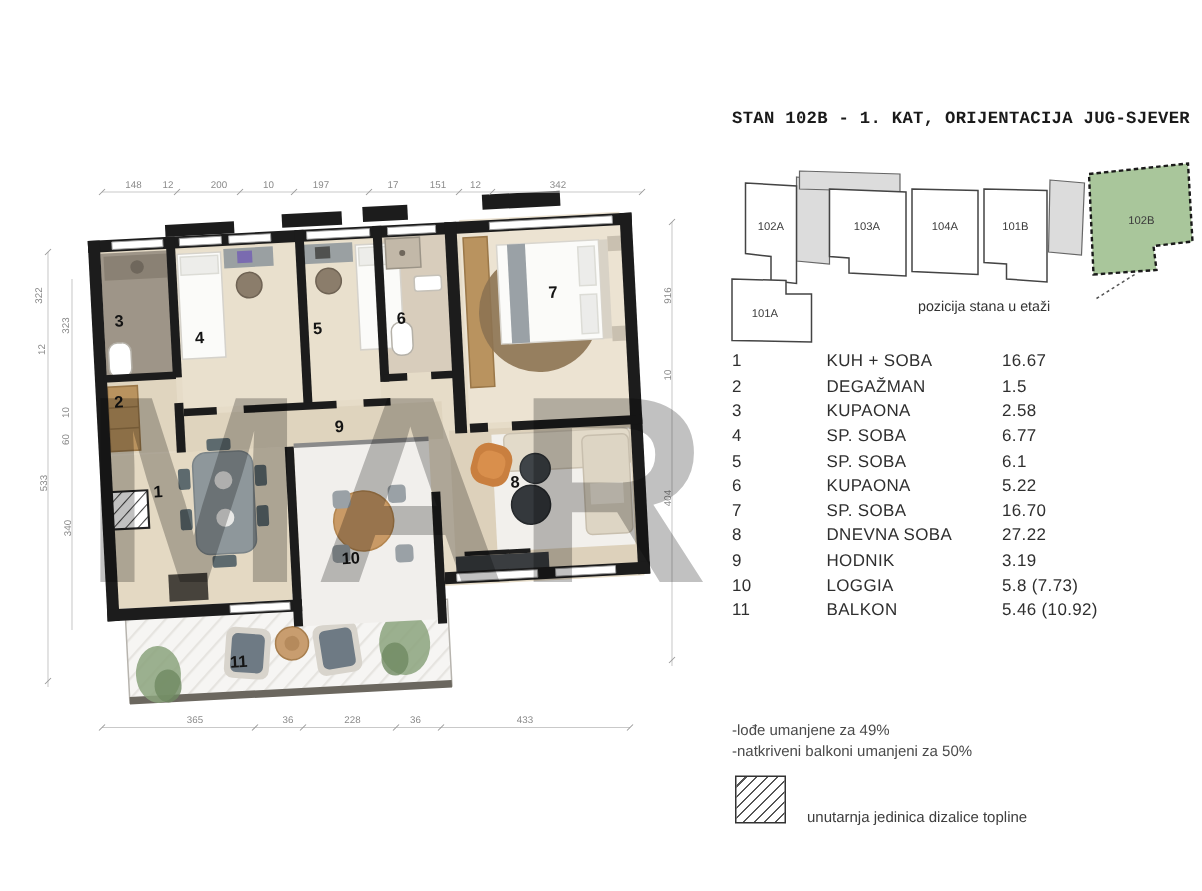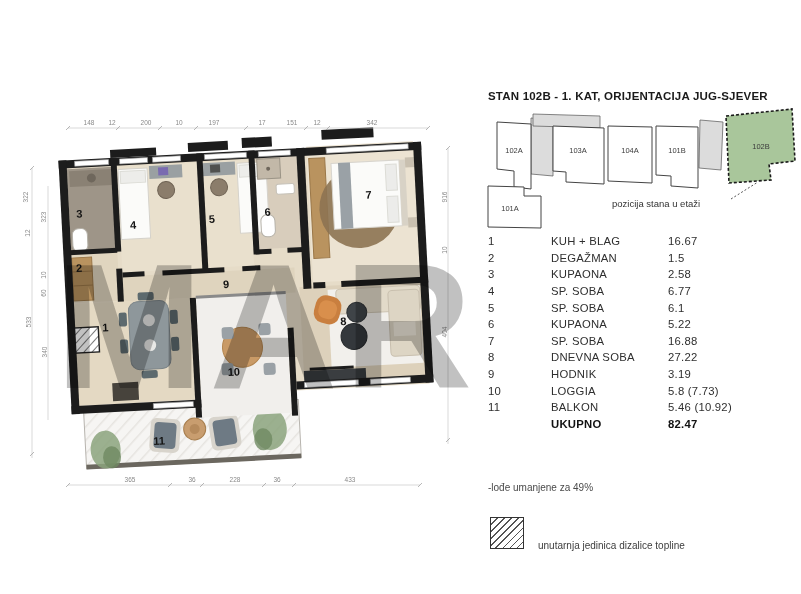--- a/index.html
+++ b/index.html
@@ -13,8 +13,8 @@
   #watermark{position:absolute;left:55px;top:238px;width:430px;height:200px;
              font-size:178px;font-weight:bold;line-height:1;letter-spacing:6px;
              color:#000000;opacity:.24;pointer-events:none;white-space:nowrap;}
-  #title{position:absolute;left:488px;top:90px;width:312px;font-size:11.5px;
-         font-weight:700;letter-spacing:.2px;color:#1a1a1a;}
+  #title{position:absolute;left:488px;top:73px;width:312px;font-size:11.5px;
+         font-weight:700;letter-spacing:.2px;color:#1a1a1a;font-family:Liberation Mono, monospace;}
   #tbl{position:absolute;left:488px;top:233px;width:308px;font-size:11.3px;
        letter-spacing:.25px;color:#2f2f2f;}
   .trow{display:grid;grid-template-columns:63px 117px 1fr;height:16.6px;align-items:center;}

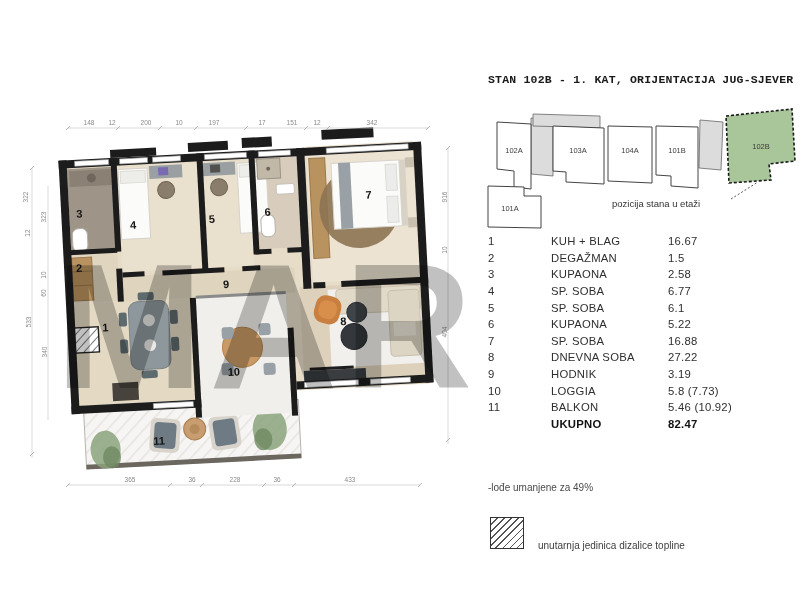--- a/index.html
+++ b/index.html
@@ -307,7 +307,7 @@
   <div id="tbl">
     <div class="trow">
       <span>1</span>
-      <span>KUH + BLAG</span>
+      <span>KUH + SOBA</span>
       <span>16.67</span>
     </div>
     <div class="trow">

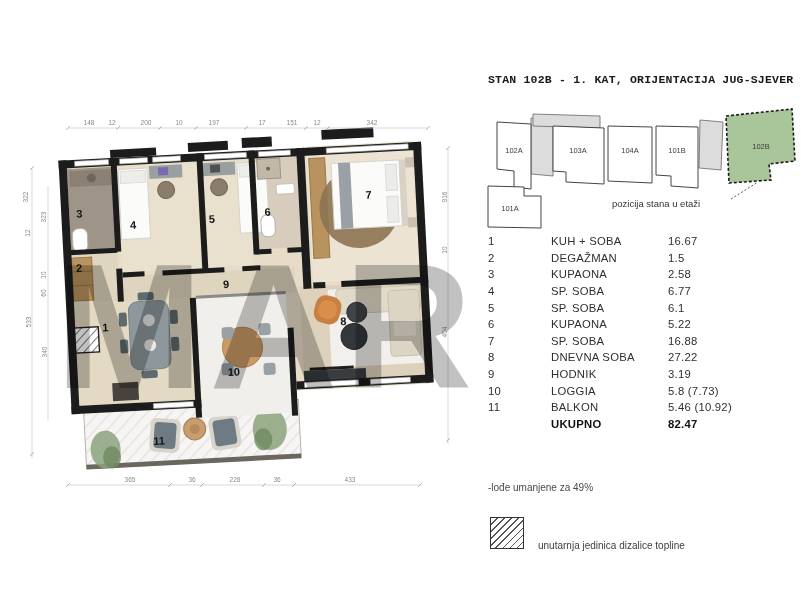--- a/index.html
+++ b/index.html
@@ -338,7 +338,7 @@
     <div class="trow">
       <span>7</span>
       <span>SP. SOBA</span>
-      <span>16.88</span>
+      <span>16.70</span>
     </div>
     <div class="trow">
       <span>8</span>

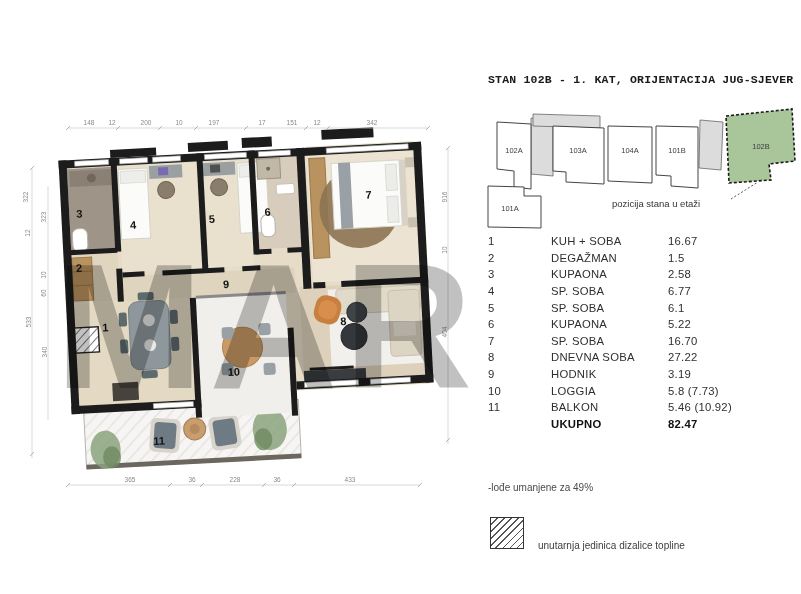--- a/index.html
+++ b/index.html
@@ -360,11 +360,6 @@
       <span>BALKON</span>
       <span>5.46 (10.92)</span>
     </div>
-    <div class="trow ttotal">
-      <span></span>
-      <span>UKUPNO</span>
-      <span>82.47</span>
-    </div>
   </div>
 
   

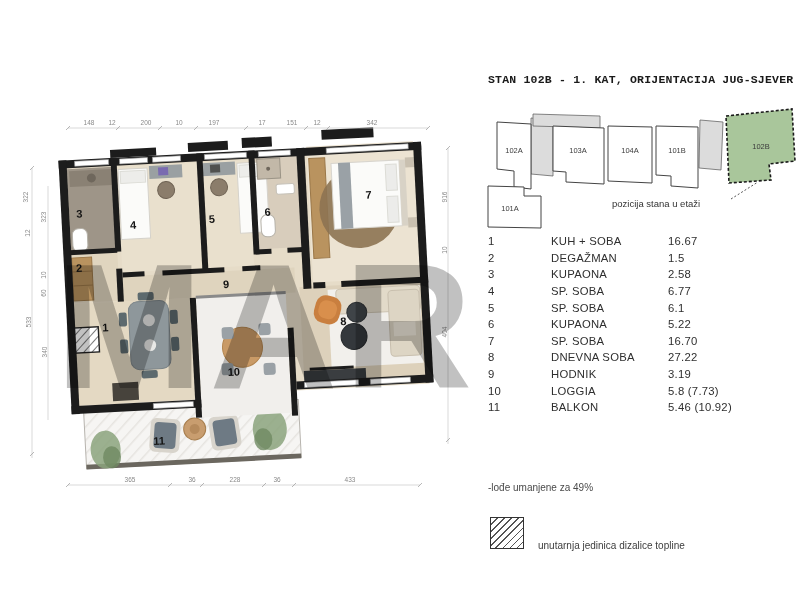--- a/index.html
+++ b/index.html
@@ -365,6 +365,7 @@
   
   <div id="notes">
     <div>-lođe umanjene za 49%</div>
+    <div>-natkriveni balkoni umanjeni za 50%</div>
   </div>
 
   

